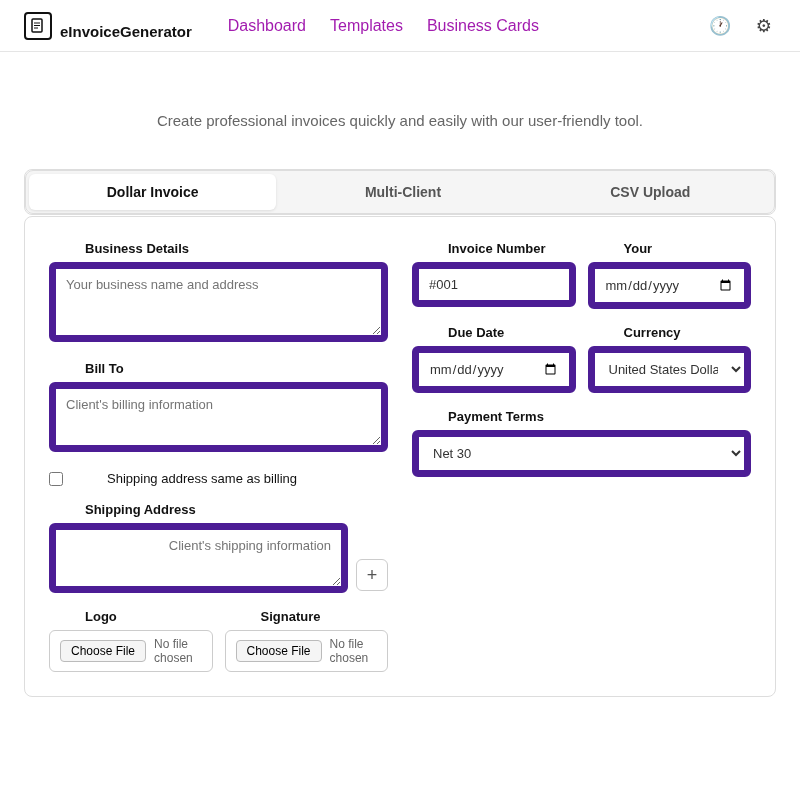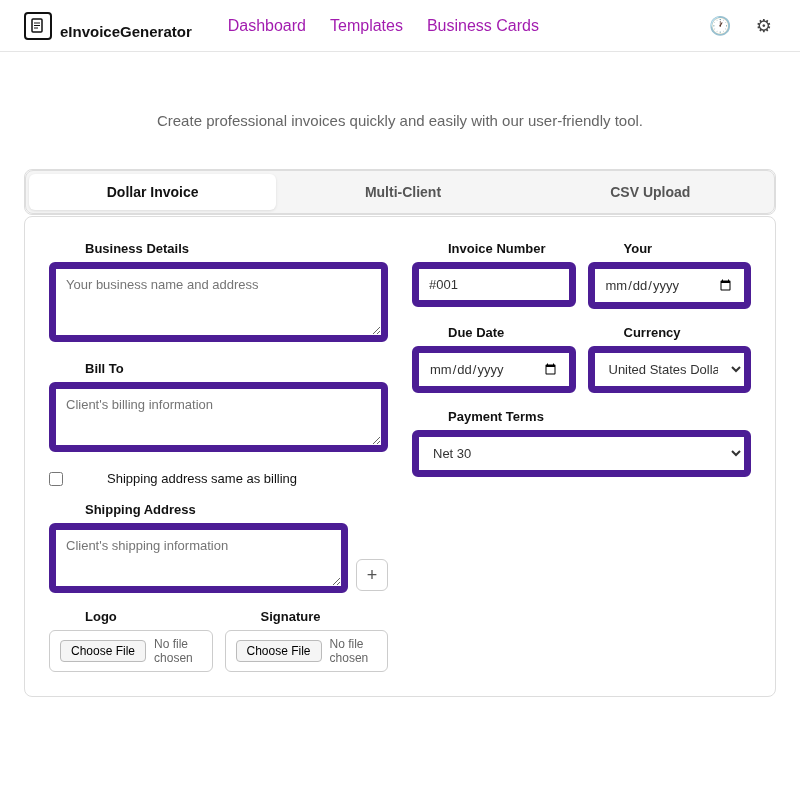--- a/index.html
+++ b/index.html
@@ -51,7 +51,7 @@
     .checkbox-row input[type="checkbox"] { width: 14px; height: 14px; cursor: pointer; }
 
     .shipping-row { display: flex; align-items: flex-end; gap: 8px; }
-    .shipping-row textarea { flex: 1; }
+    .shipping-row textarea { flex: 1; text-align: right; }
     .plus-btn {
       width: 32px; height: 32px; border: 1px solid #ccc; border-radius: 6px; background: #fff;
       cursor: pointer; font-size: 18px; display: flex; align-items: center; justify-content: center; color: #555;

